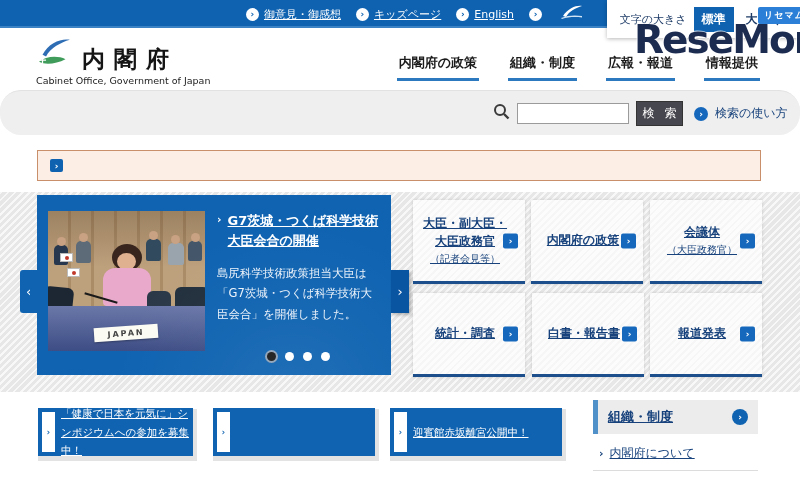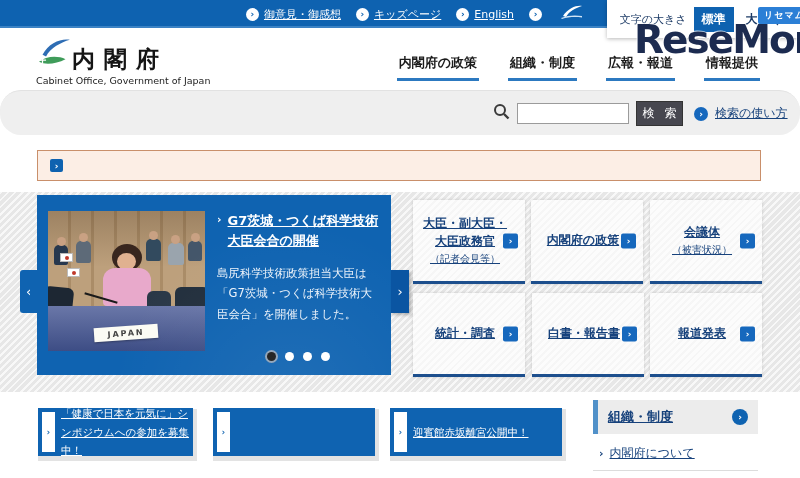--- a/index.html
+++ b/index.html
@@ -34,7 +34,7 @@
   
   .header { position:absolute; left:0; top:30px; width:800px; height:60px; background:#fff; }
   .logo { position:absolute; left:36px; top:8px; cursor:pointer; }
-  .logo-row { display:flex; align-items:flex-end; gap:0; }
+  .logo-row { display:flex; align-items:flex-end; gap:10px; }
   .logo-title { font-size:23px; font-weight:bold; color:#151515; letter-spacing:9px; line-height:1.1; }
   .logo-sub { font-size:9.5px; color:#222; margin-top:3px; }
   .main-nav { position:absolute; right:40px; top:24px; display:flex; gap:29px; }

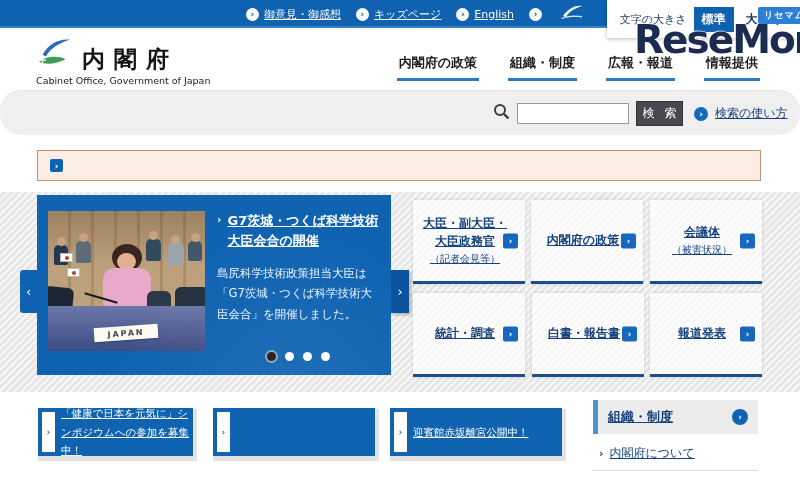--- a/index.html
+++ b/index.html
@@ -49,7 +49,7 @@
                 border:1px solid #333; display:flex; align-items:center; justify-content:center; padding-left:3px; cursor:pointer; }
   .help-circle { width:14px; height:14px; border-radius:50%; background:#1668bd; color:#fff; font-size:9px; font-weight:bold;
                  display:flex; align-items:center; justify-content:center; margin-left:4px; }
-  .help-link { font-size:12px; color:#17427c; text-decoration:underline; cursor:pointer; white-space:nowrap; }
+  .help-link { font-size:12px; color:#17427c; cursor:pointer; white-space:nowrap; }
 
   
   .notice-strip { position:absolute; left:0; top:135px; width:800px; height:57px; background:#fff; }

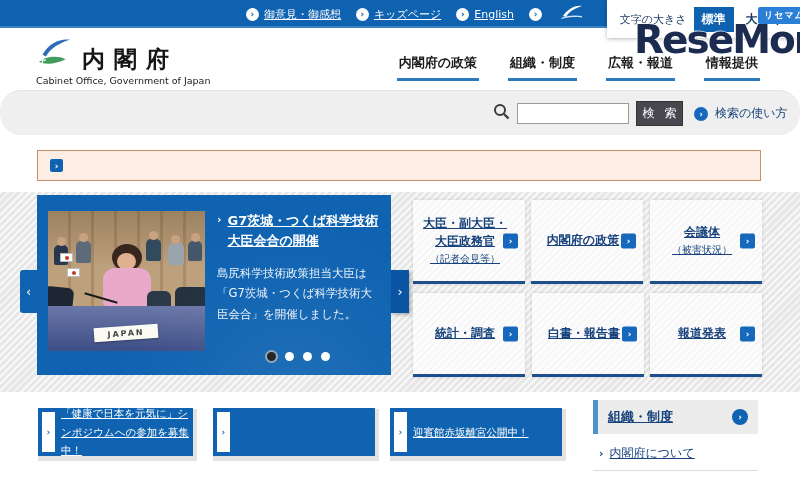--- a/index.html
+++ b/index.html
@@ -276,7 +276,7 @@
     <div class="qbox" style="left:650px; top:8px;">
       <div class="q-inner">
         <span class="ql">会議体</span>
-        <span class="qs">（被害状況）</span>
+        <span class="qs">（大臣政務官）</span>
       </div>
       <span class="q-arrow">›</span>
     </div>

